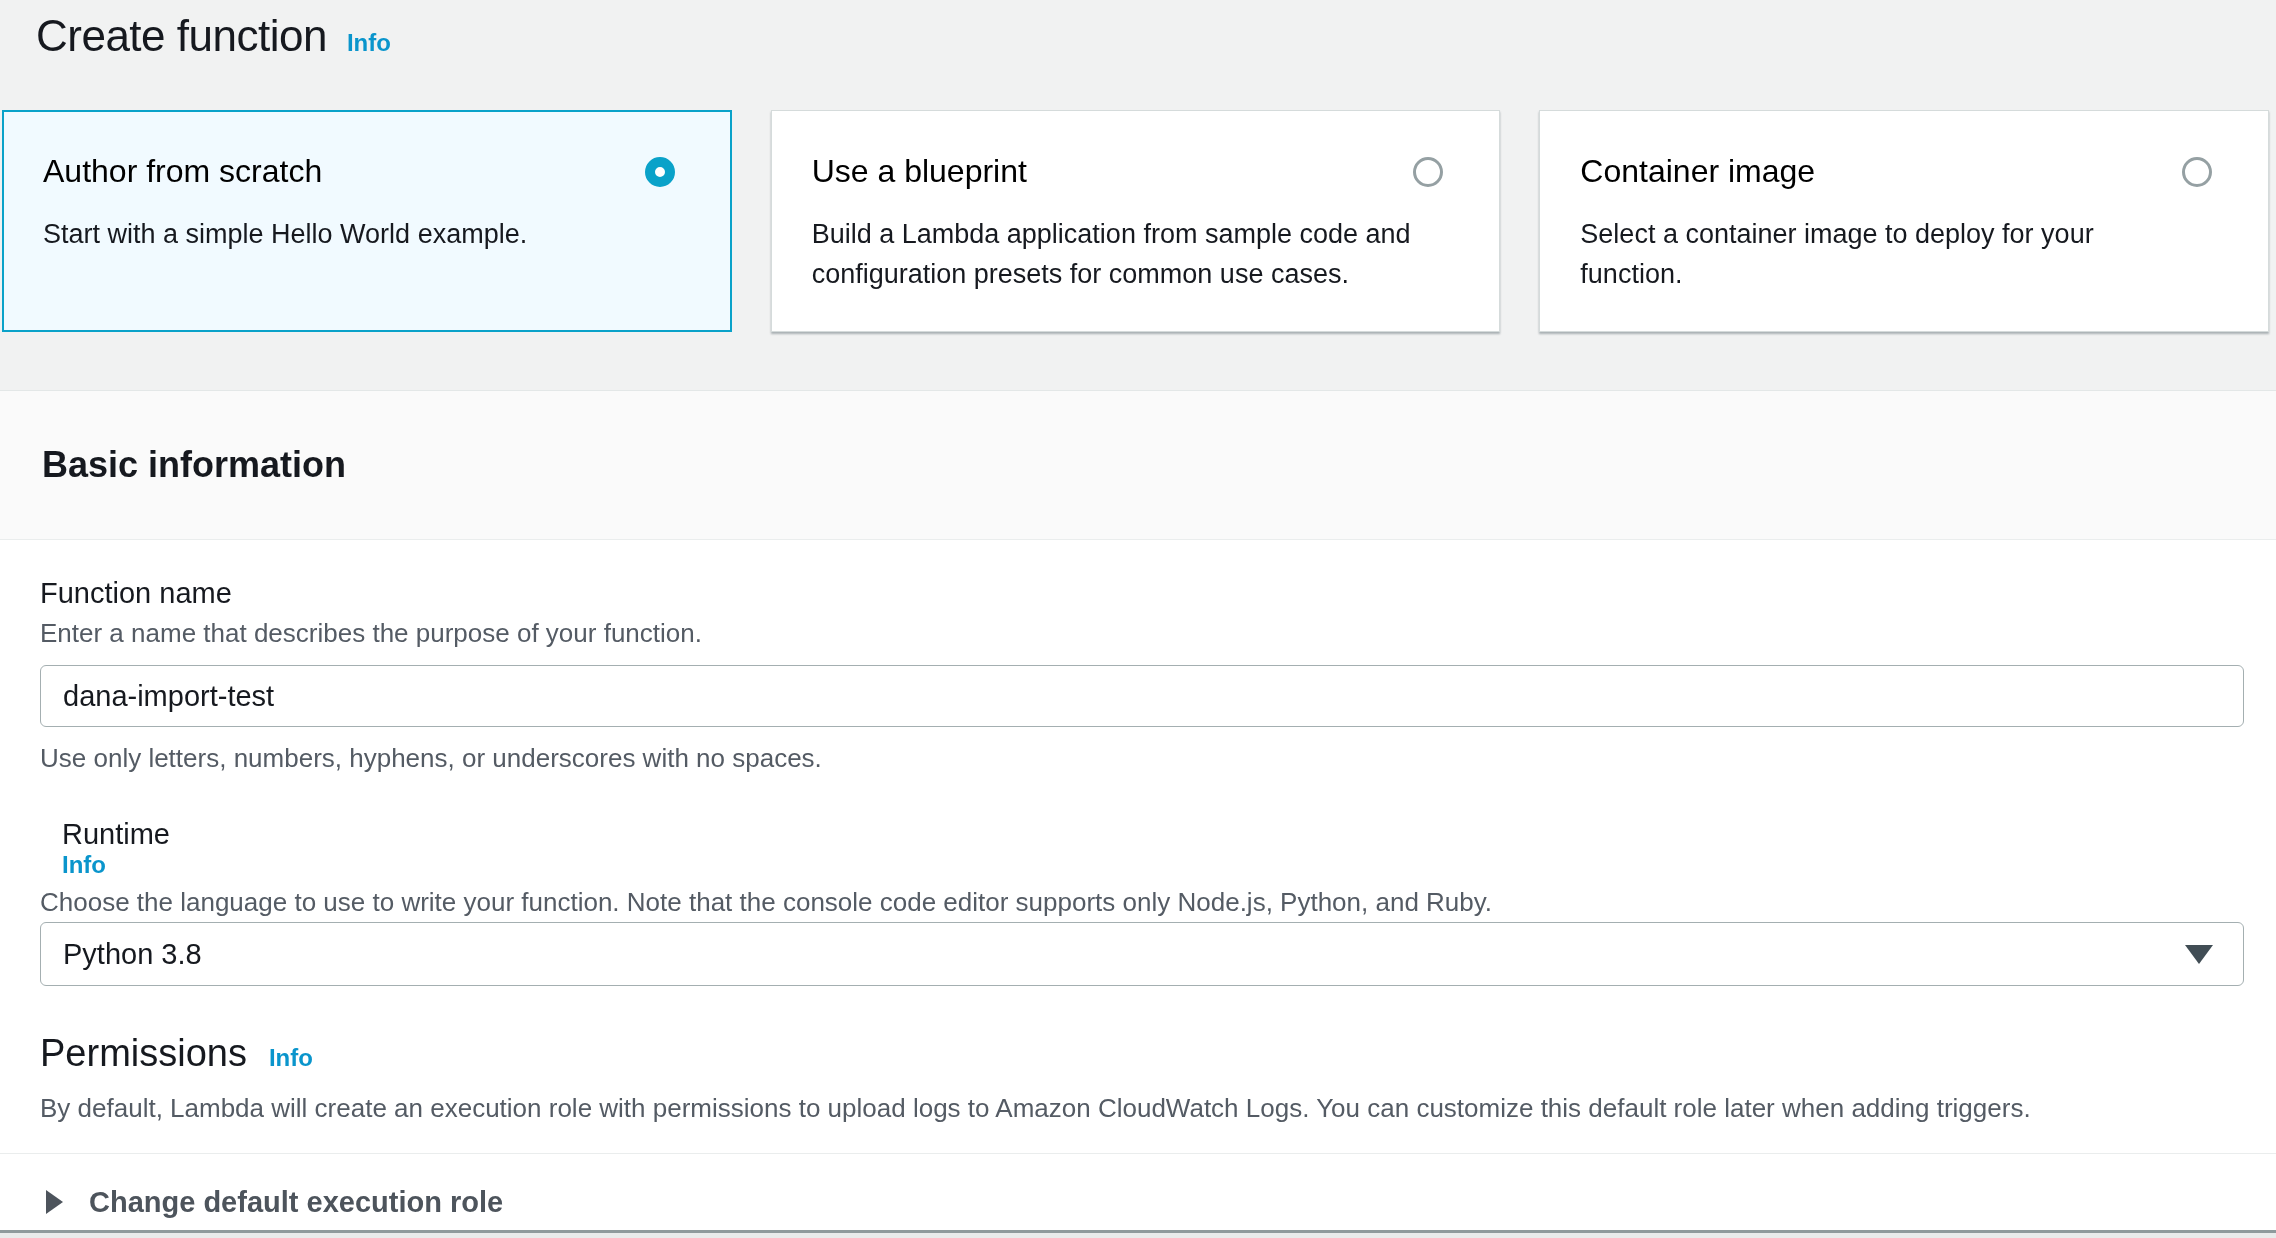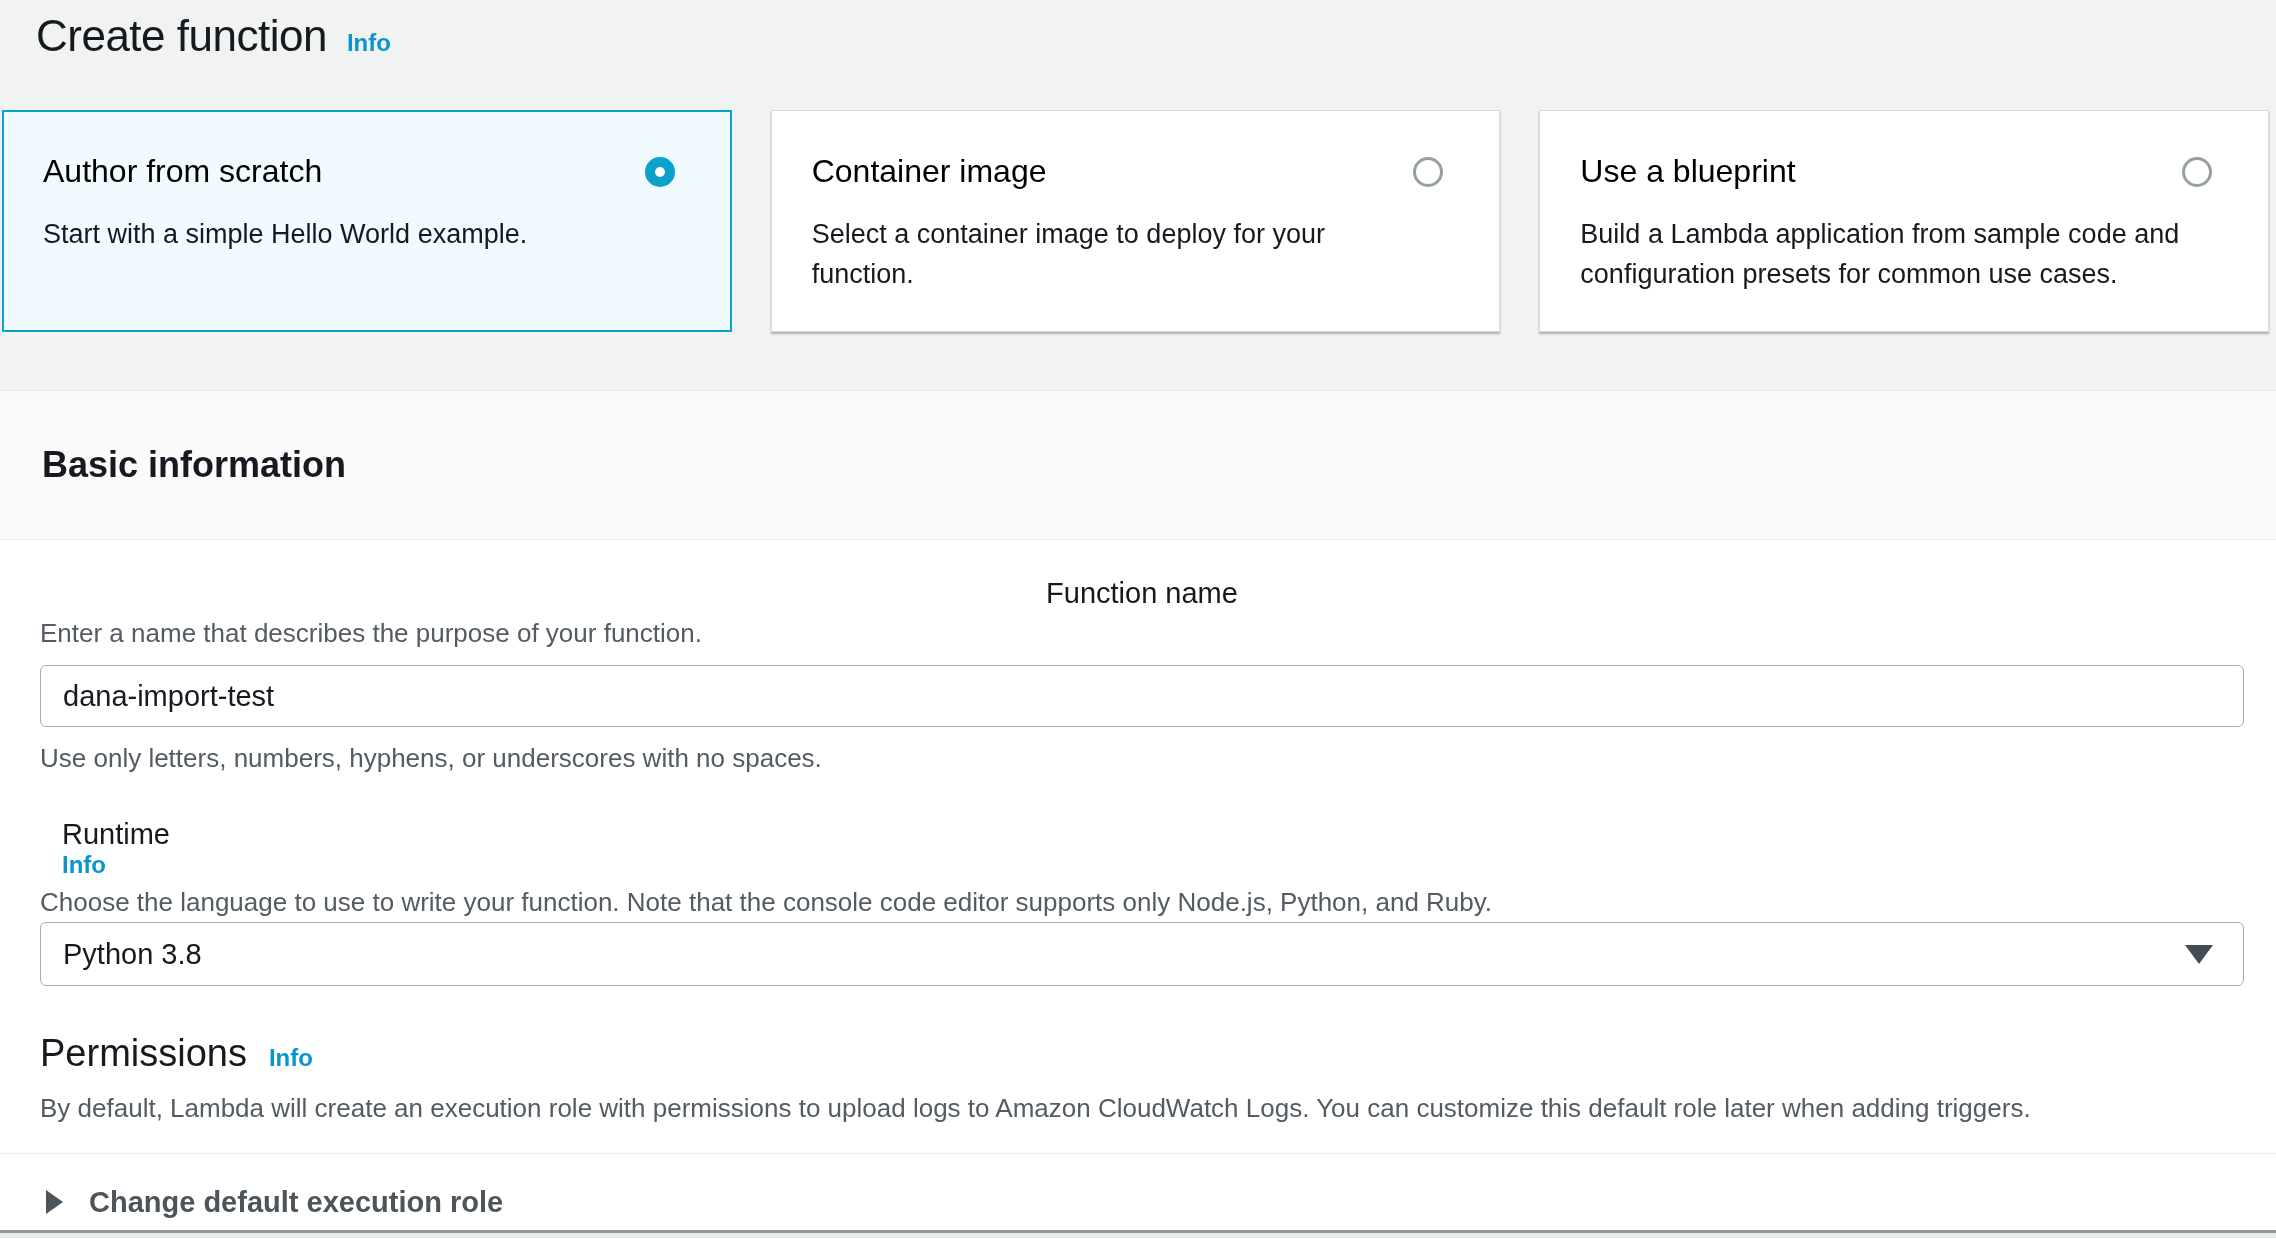--- a/index.html
+++ b/index.html
@@ -218,18 +218,18 @@
 
     <div class="card">
       <div class="card-title-row">
+        <span class="card-title">Use a blueprint</span>
+        <span class="radio" role="radio" aria-checked="false"></span>
+      </div>
+      <div class="card-desc">Build a Lambda application from sample code and configuration presets for common use cases.</div>
+    </div>
+
+    <div class="card">
+      <div class="card-title-row">
         <span class="card-title">Container image</span>
         <span class="radio" role="radio" aria-checked="false"></span>
       </div>
       <div class="card-desc">Select a container image to deploy for your function.</div>
-    </div>
-
-    <div class="card">
-      <div class="card-title-row">
-        <span class="card-title">Use a blueprint</span>
-        <span class="radio" role="radio" aria-checked="false"></span>
-      </div>
-      <div class="card-desc">Build a Lambda application from sample code and configuration presets for common use cases.</div>
     </div>
 
   </div>

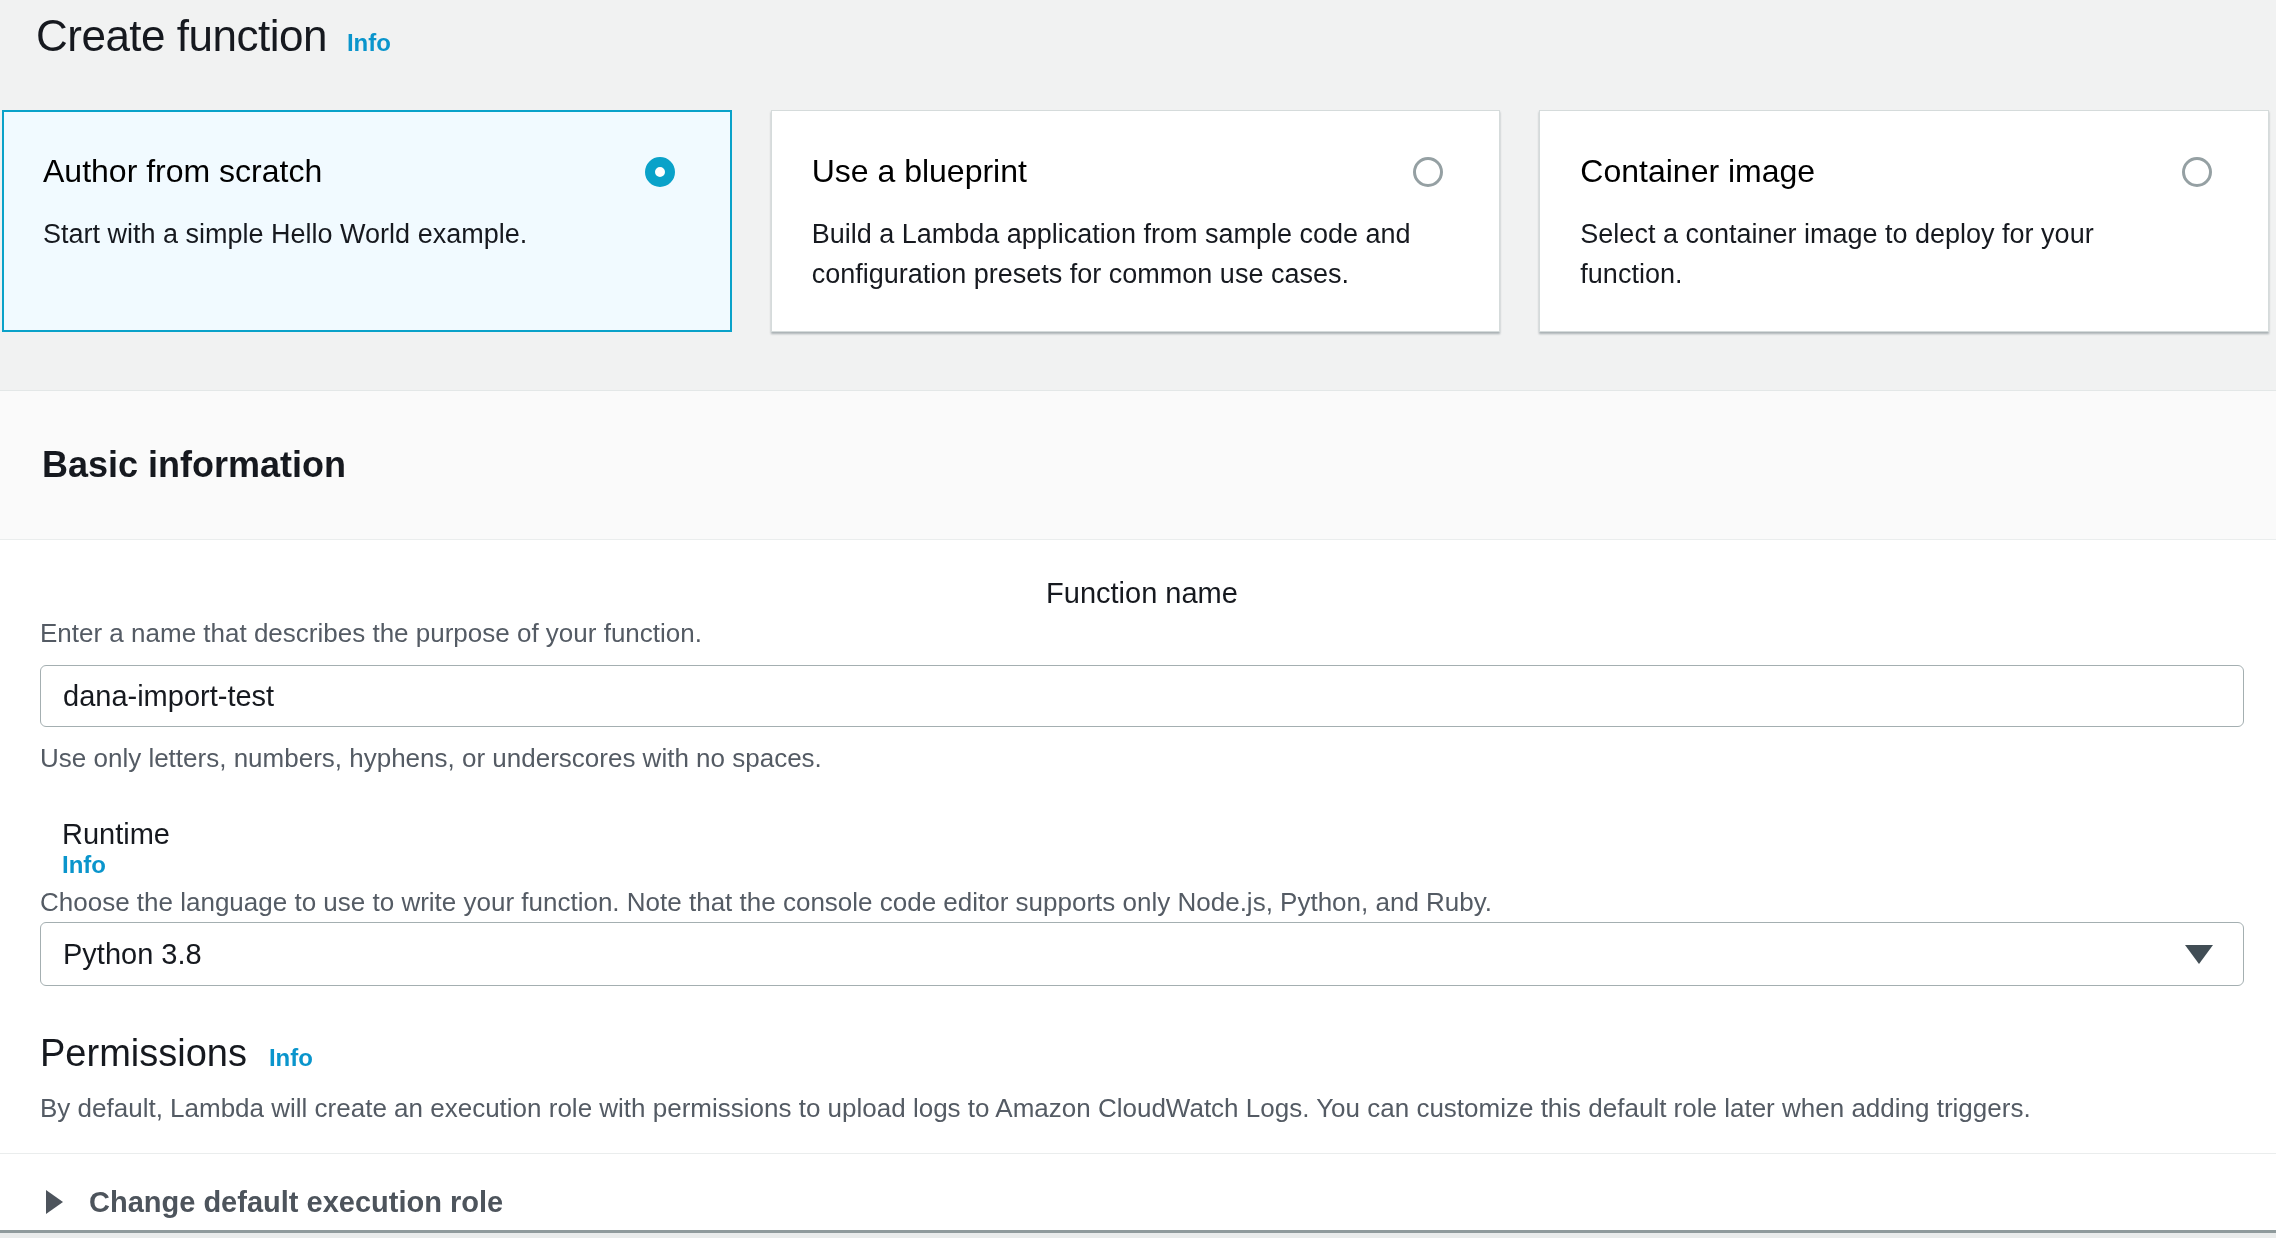--- a/index.html
+++ b/index.html
@@ -106,7 +106,7 @@
     padding-top: 37px;
   }
 
-  .field-label { font-size: 29px; font-weight: 400; color: #16191f; margin: 0 32px 0 40px; text-align: center; }
+  .field-label { font-size: 29px; font-weight: 400; color: #16191f; margin: 0 32px 0 40px; }
   .field-help  { font-size: 26px; color: #545b64; margin: 8px 32px 0 40px; }
   .field-constraint { font-size: 26px; color: #545b64; margin: 16px 32px 0 40px; }
 

